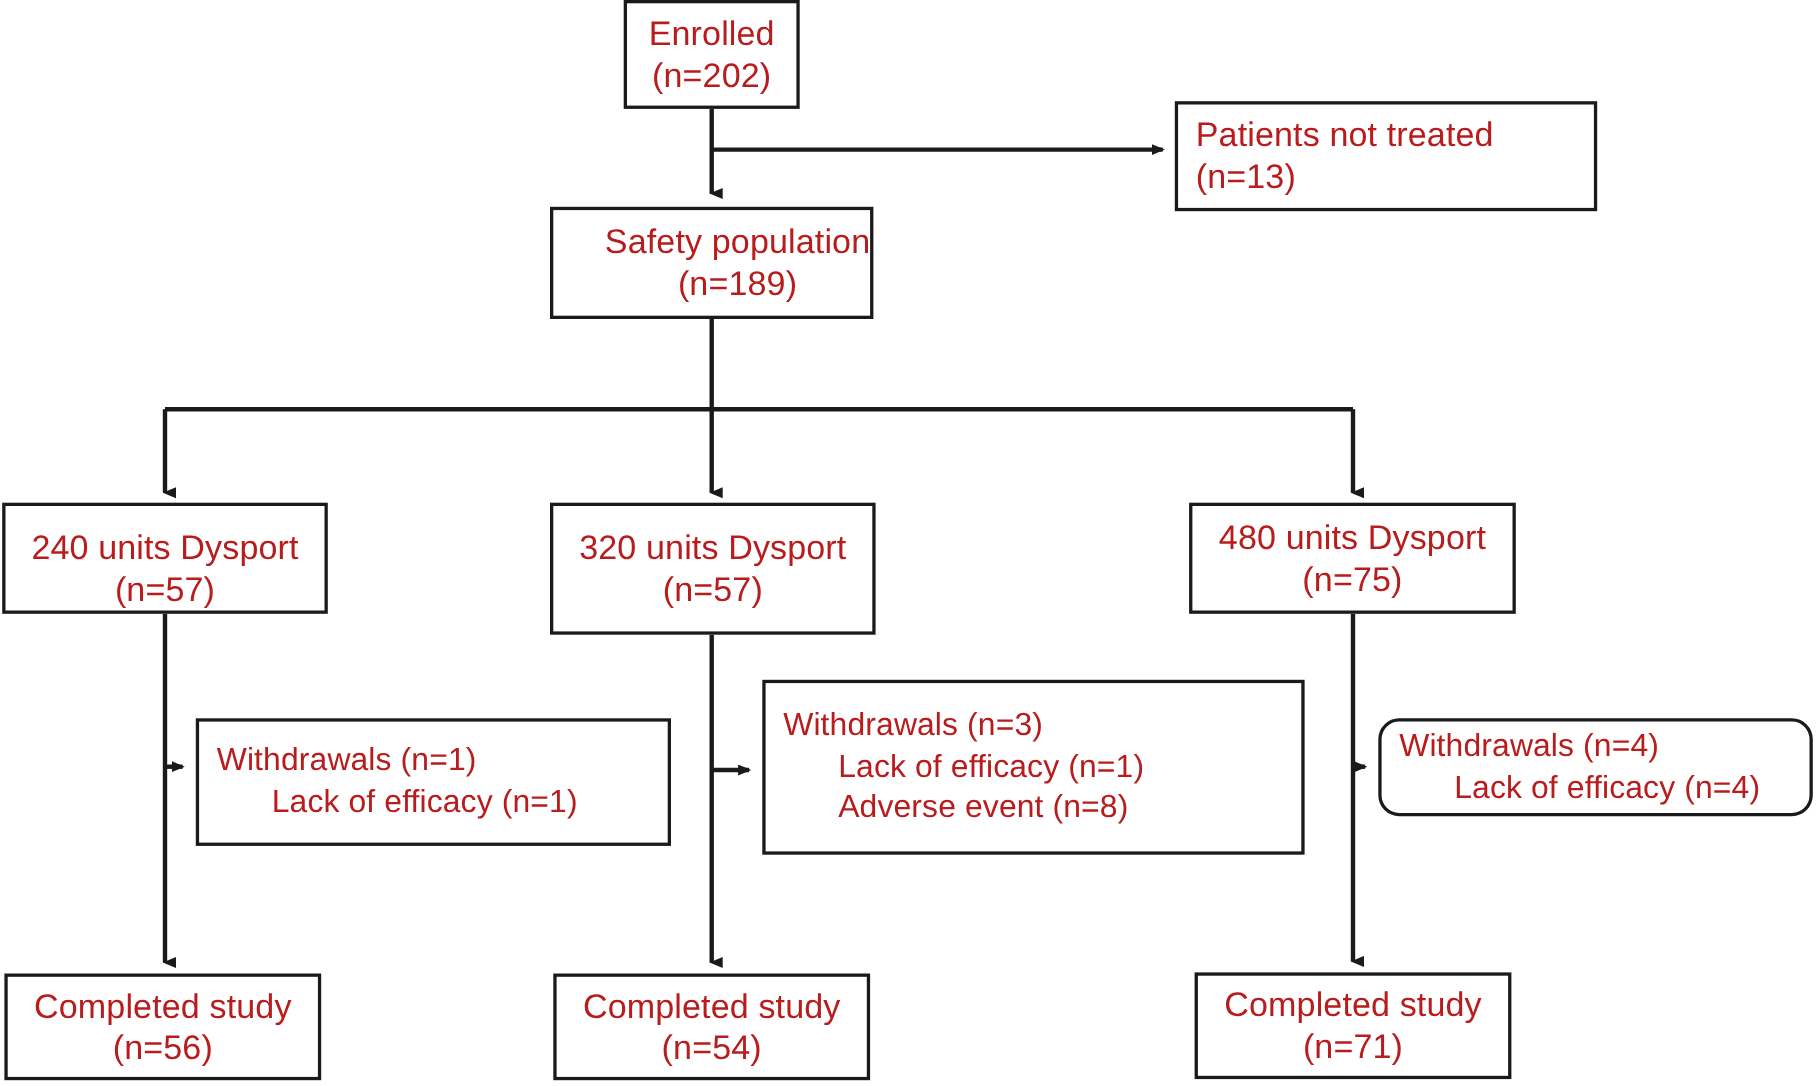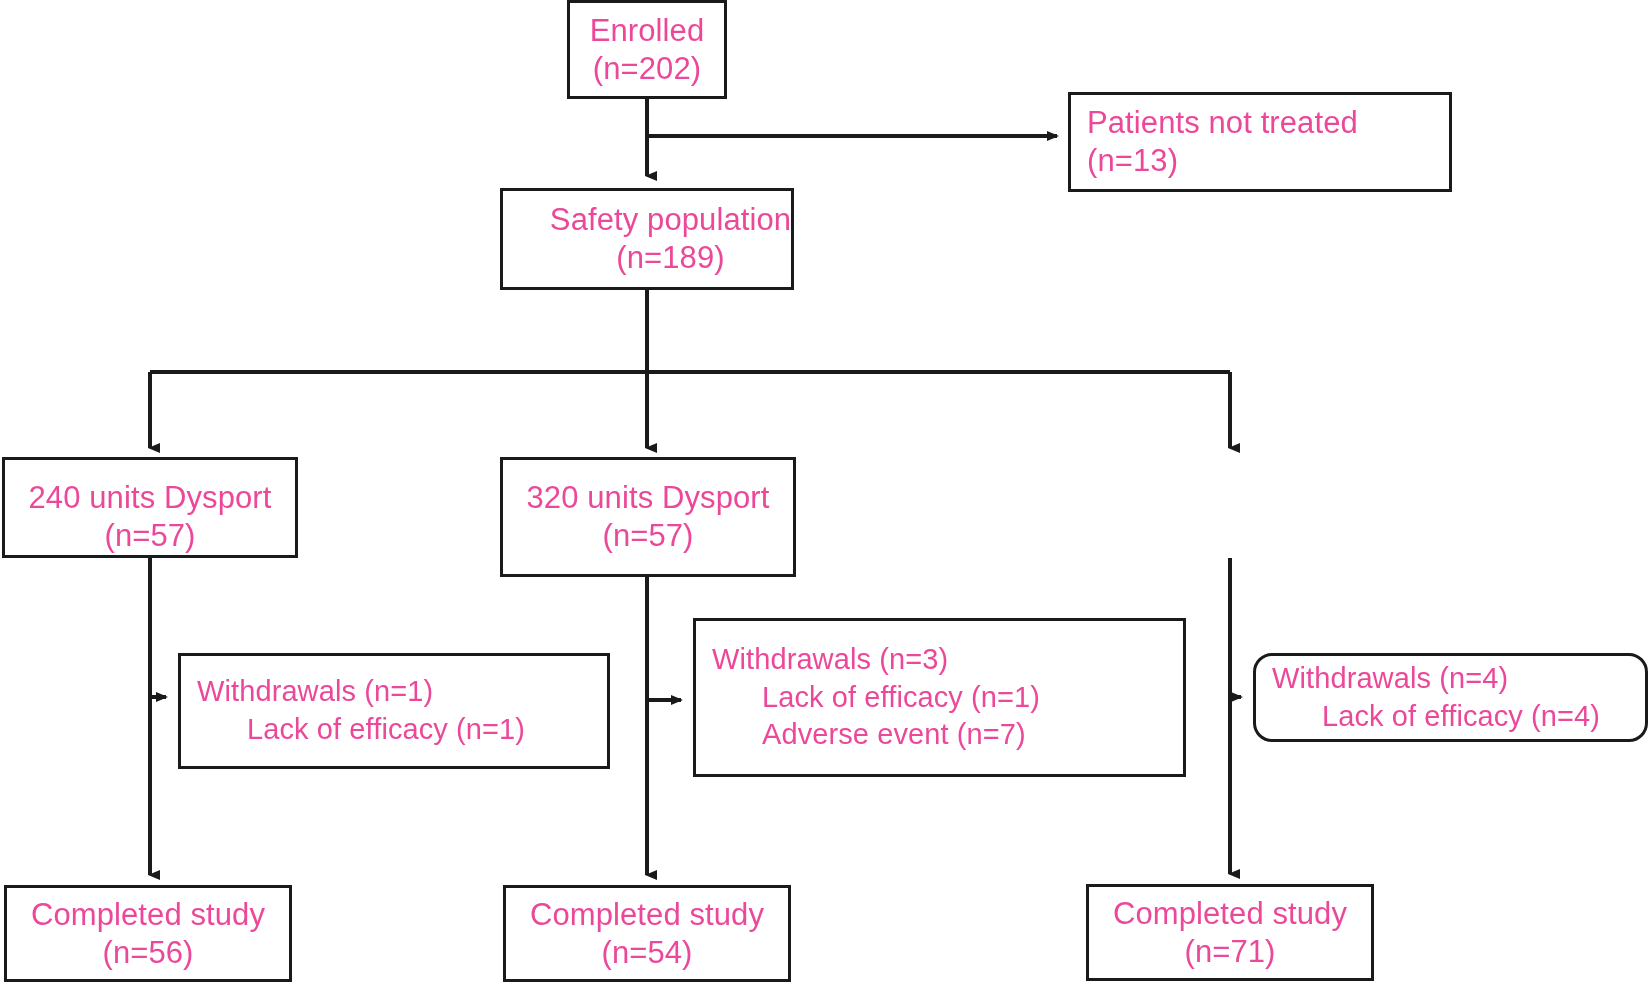--- a/index.html
+++ b/index.html
@@ -33,7 +33,7 @@
     display: flex;
     flex-direction: column;
     justify-content: center;
-    color: #ec4899;
+    color: #b91c1c;
     font-size: 31px;
     line-height: 1.22;
     letter-spacing: 0.1px;

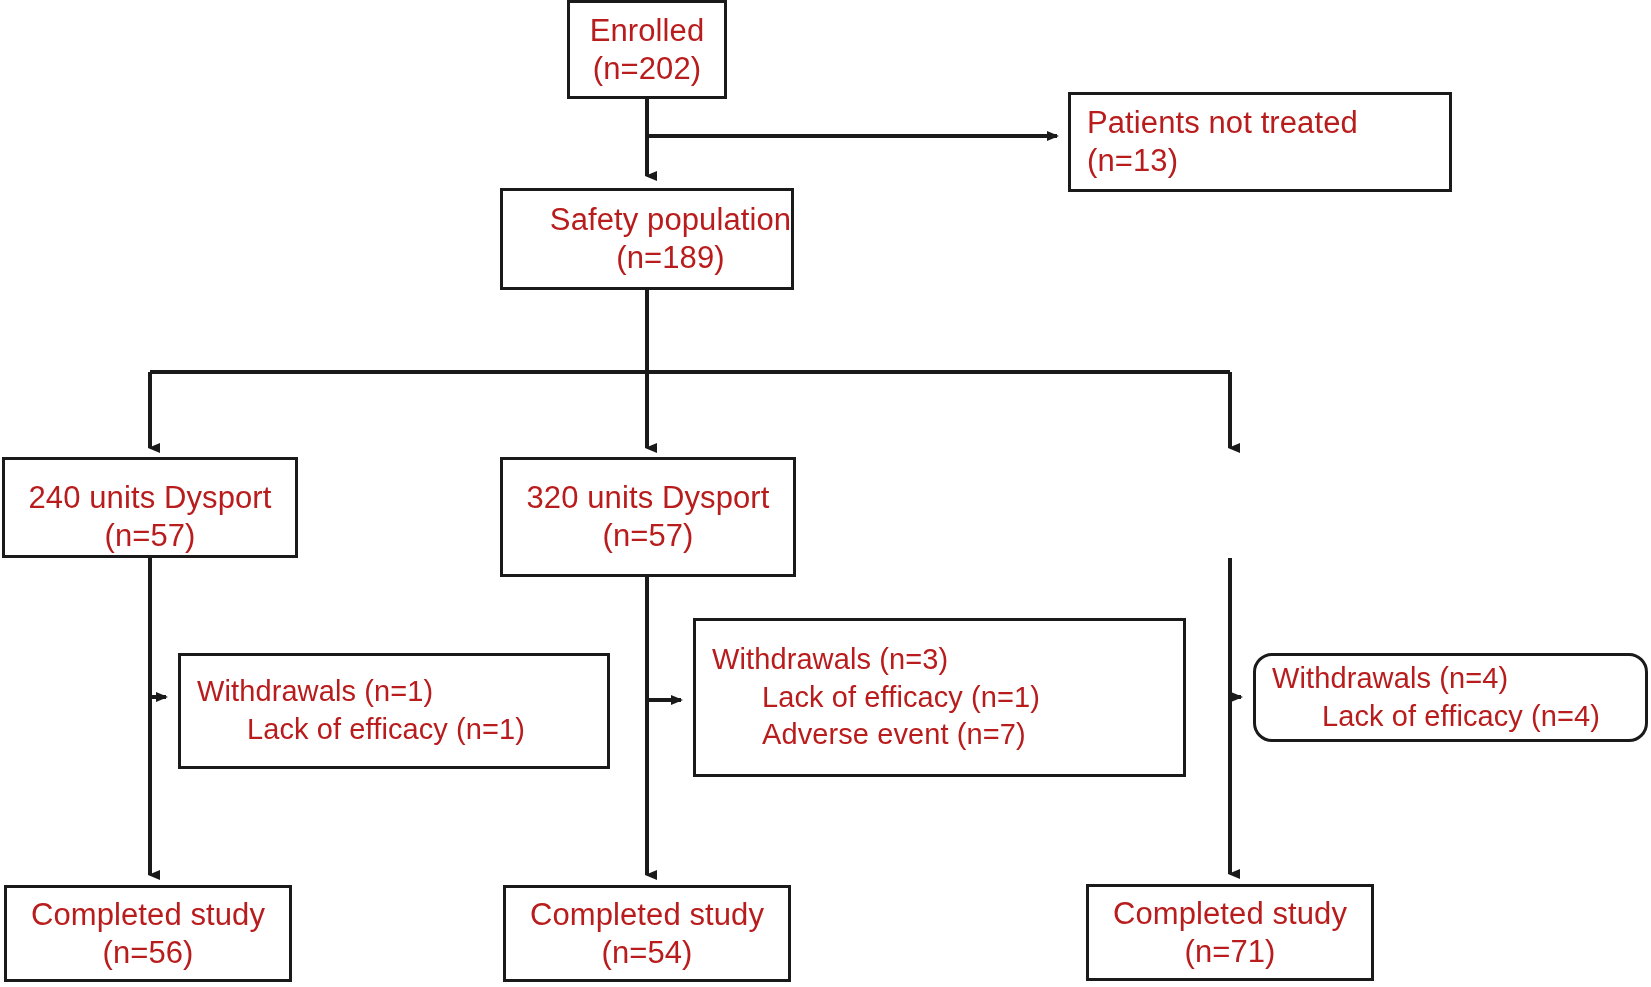--- a/index.html
+++ b/index.html
@@ -121,6 +121,10 @@
     <span class="line">(n=57)</span>
   </div>
 
+  <div class="node center" style="left:1081px; top:457px; width:297px; height:101px;">
+    <span class="line">480 units Dysport</span>
+    <span class="line">(n=75)</span>
+  </div>
 
   <div class="node left wd-node" style="left:178px; top:653px; width:432px; height:116px;">
     <span class="line">Withdrawals (n=1)</span>

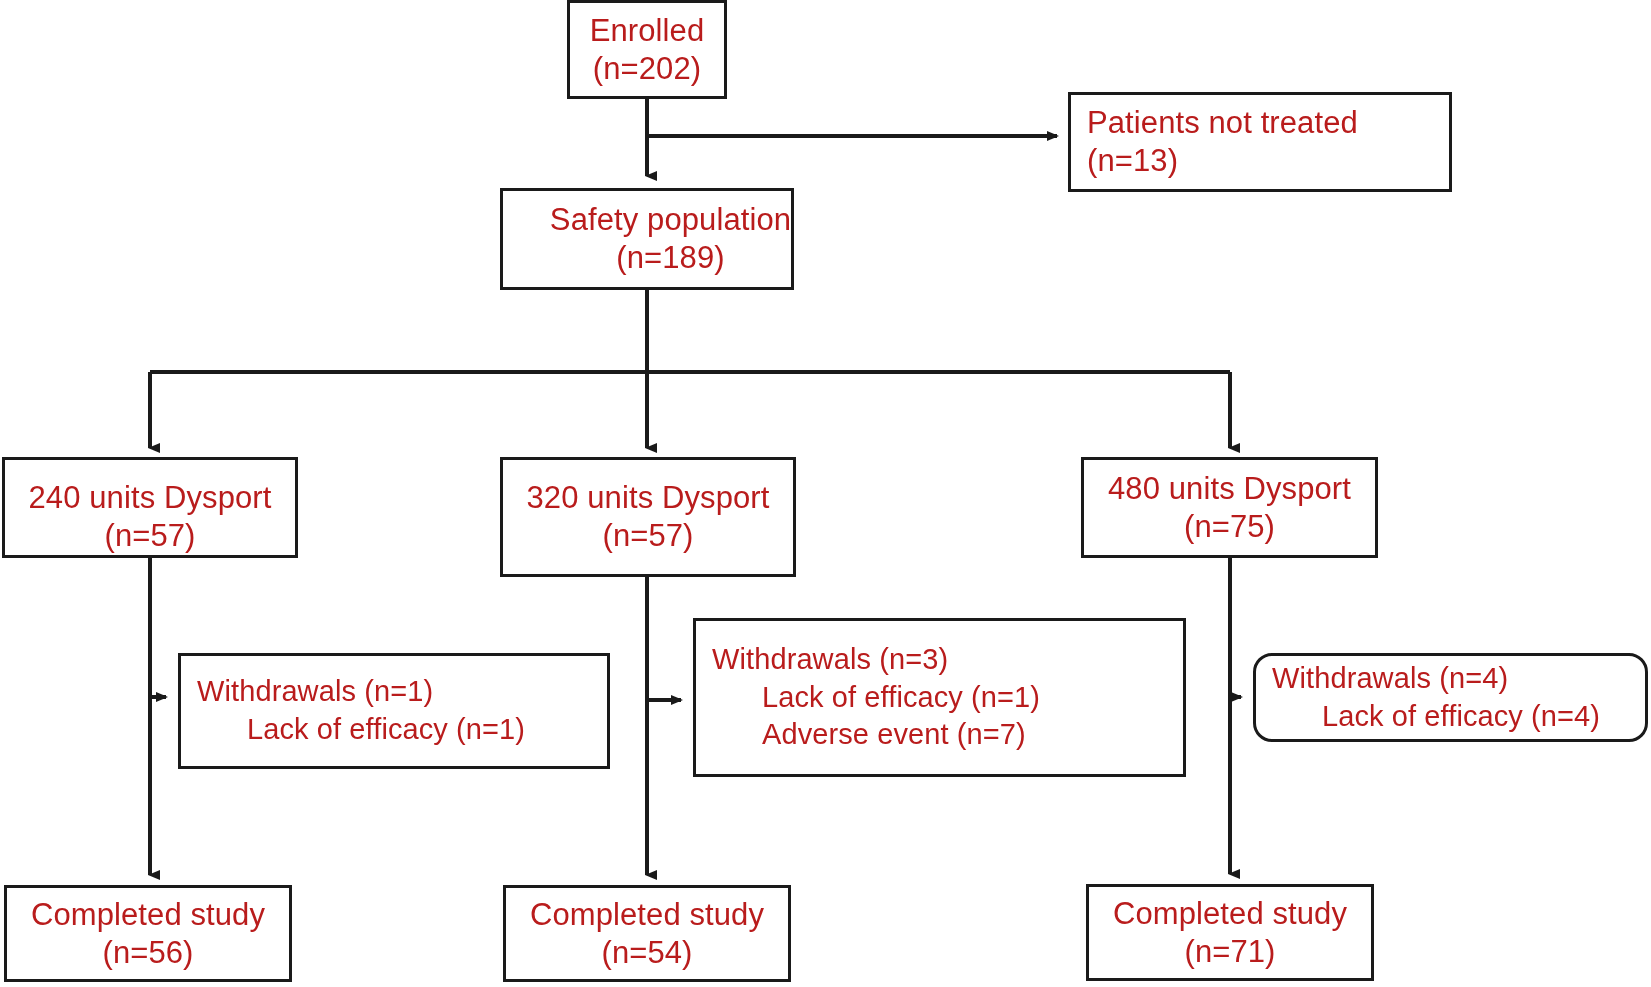--- a/index.html
+++ b/index.html
@@ -134,7 +134,7 @@
   <div class="node left wd-node" style="left:693px; top:618px; width:493px; height:159px;">
     <span class="line">Withdrawals (n=3)</span>
     <span class="line sub">Lack of efficacy (n=1)</span>
-    <span class="line sub">Adverse event (n=7)</span>
+    <span class="line sub">Adverse event (n=8)</span>
   </div>
 
   <div class="node left wd-node" style="left:1253px; top:653px; width:395px; height:89px;border-radius:19px;">

